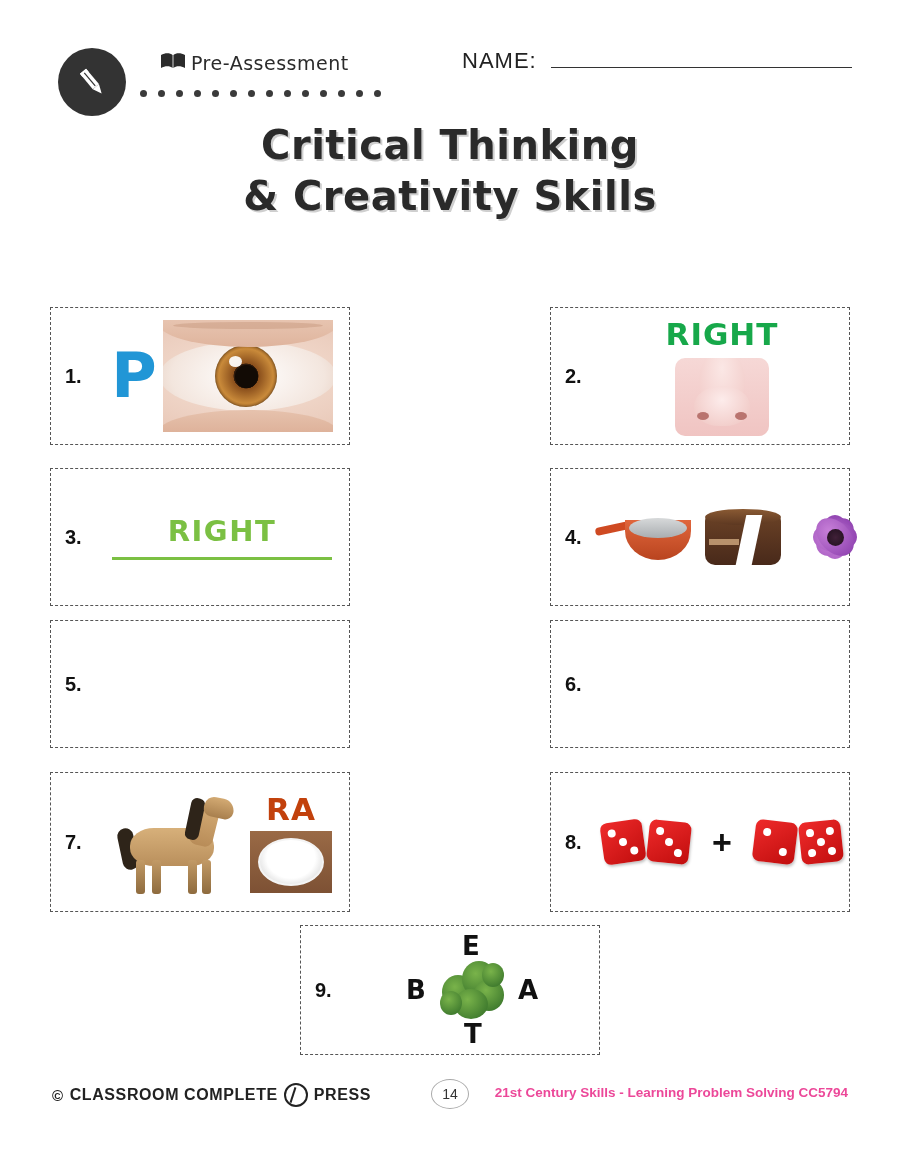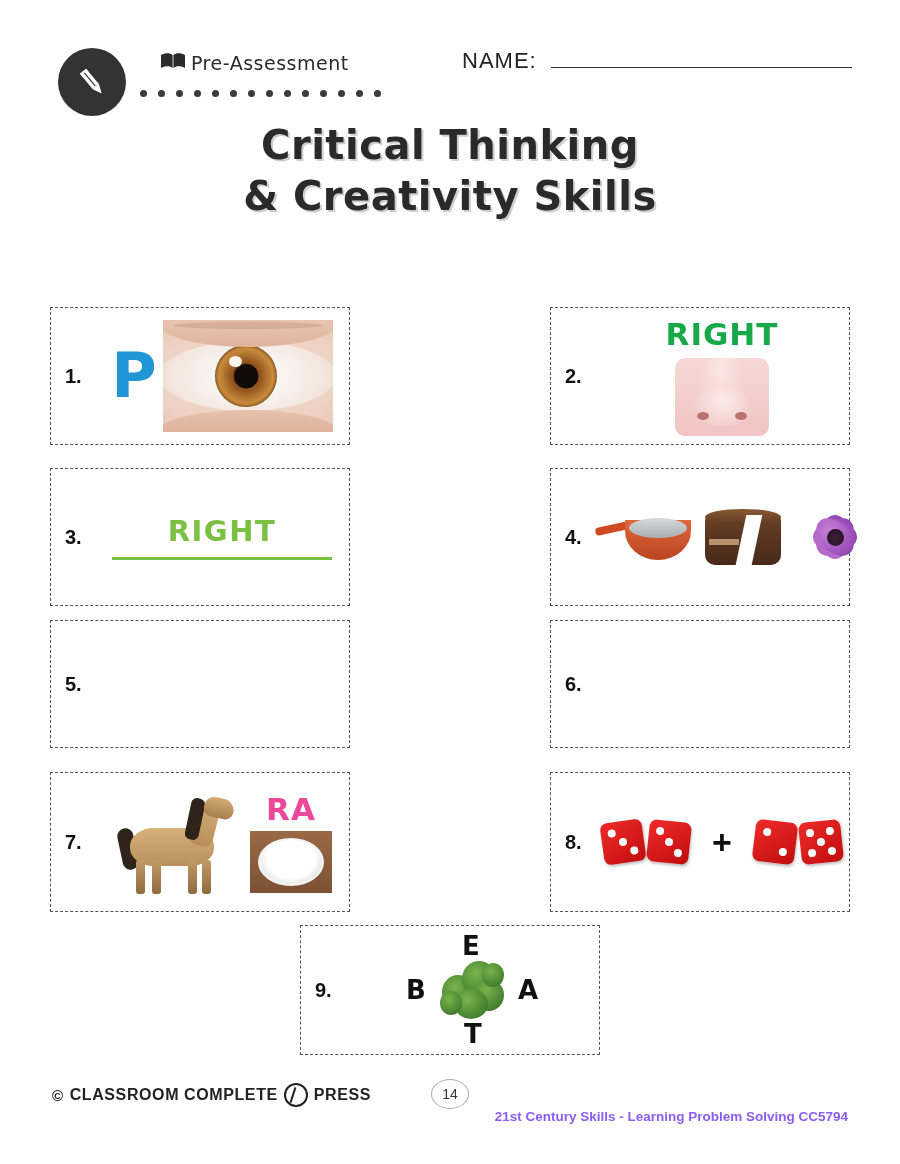--- a/index.html
+++ b/index.html
@@ -379,7 +379,7 @@
   .ra-stack { width:90px; text-align:center; }
   .ra-text {
     font-family:"DejaVu Sans", sans-serif; font-weight:bold;
-    font-size:31px; color:#ec4899; letter-spacing:1px;
+    font-size:31px; color:#c2410c; letter-spacing:1px;
   }
   .plate-box {
     width:82px; height:62px; margin:4px auto 0;

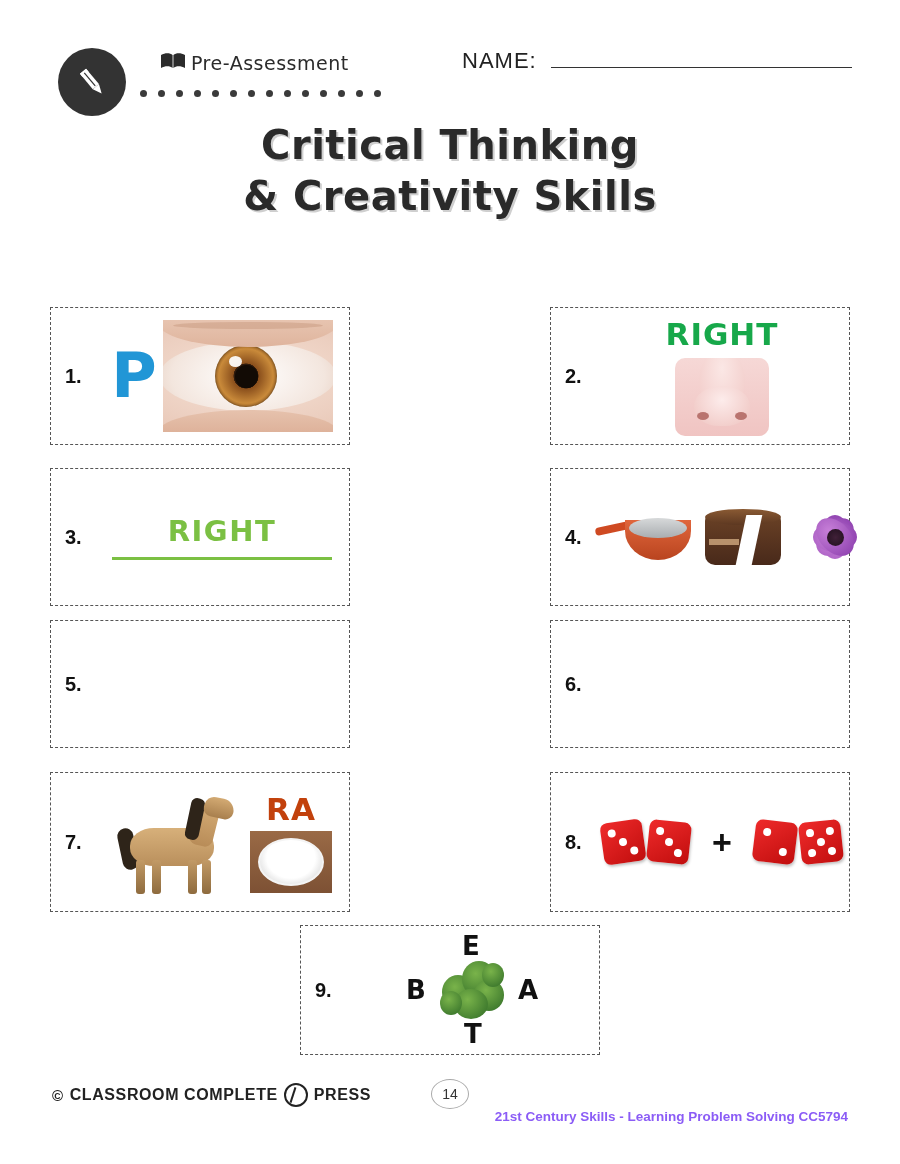--- a/index.html
+++ b/index.html
@@ -452,7 +452,7 @@
   }
   .footer-right {
     position:absolute; right:52px; top:10px;
-    font-size:13.5px; font-weight:bold; color:#8b5cf6;margin-top:24px;
+    font-size:13.5px; font-weight:bold; color:#ec4899;
   }
 </style>
 </head>

